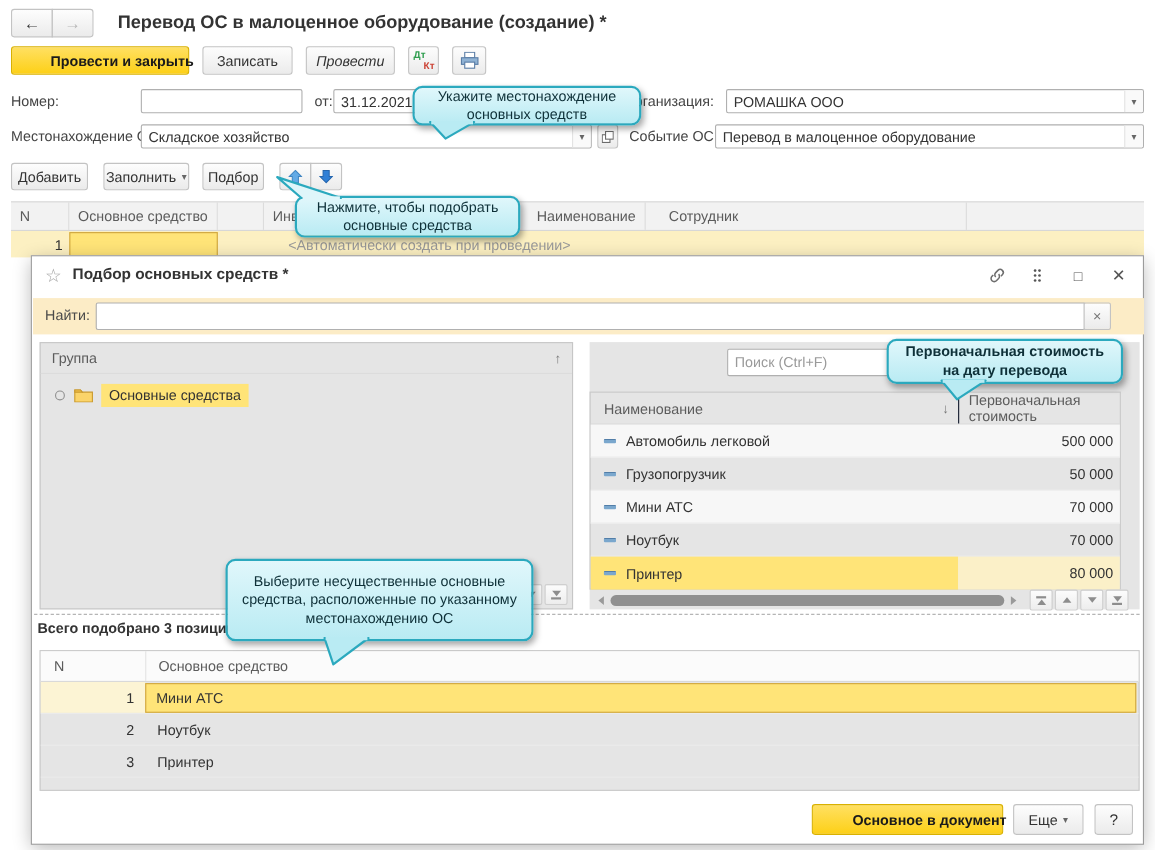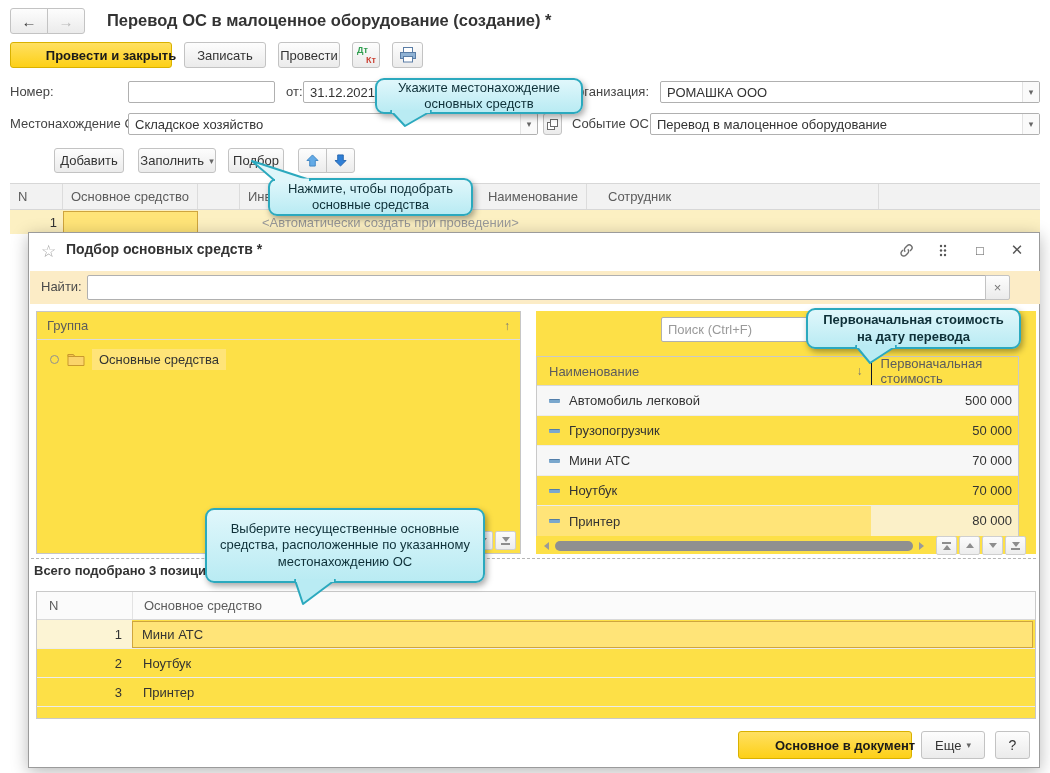--- a/index.html
+++ b/index.html
@@ -89,7 +89,7 @@
   <div class="abs" style="left:10px;top:42px;display:flex;gap:12px;">
     <button class="btn btn-yellow" style="width:162px;height:26px;">Провести и закрыть</button>
     <button class="btn" style="width:82px;height:26px;">Записать</button>
-    <button class="btn" style="width:62px;height:26px;">Провести</button>
+    <button class="btn" style="width:81px;height:26px;font-style:italic;">Провести</button>
     <button class="btn" style="width:28px;height:26px;position:relative;">
       <span style="position:absolute;left:4px;top:2px;font-size:9px;font-weight:bold;color:#2f9e4f;">Дт</span>
       <span style="position:absolute;right:3px;bottom:2px;font-size:9px;font-weight:bold;color:#cc4437;">Кт</span>

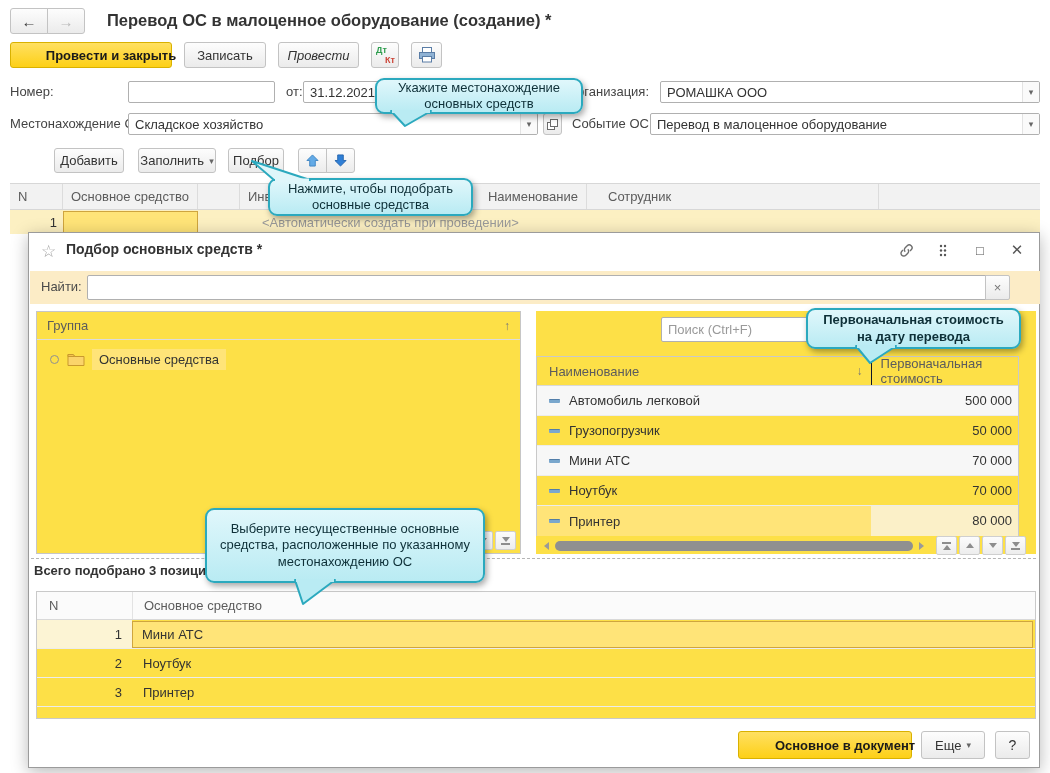--- a/index.html
+++ b/index.html
@@ -132,7 +132,7 @@
     <span class="combo-arrow">▾</span>
   </div>
 
-  <div class="abs" style="left:10px;top:148px;display:flex;align-items:flex-start;margin-left:44px;">
+  <div class="abs" style="left:10px;top:148px;display:flex;align-items:flex-start;">
     <button class="btn" style="width:70px;height:25px;">Добавить</button>
     <button class="btn" style="width:78px;height:25px;margin-left:14px;">
       <span>Заполнить</span>

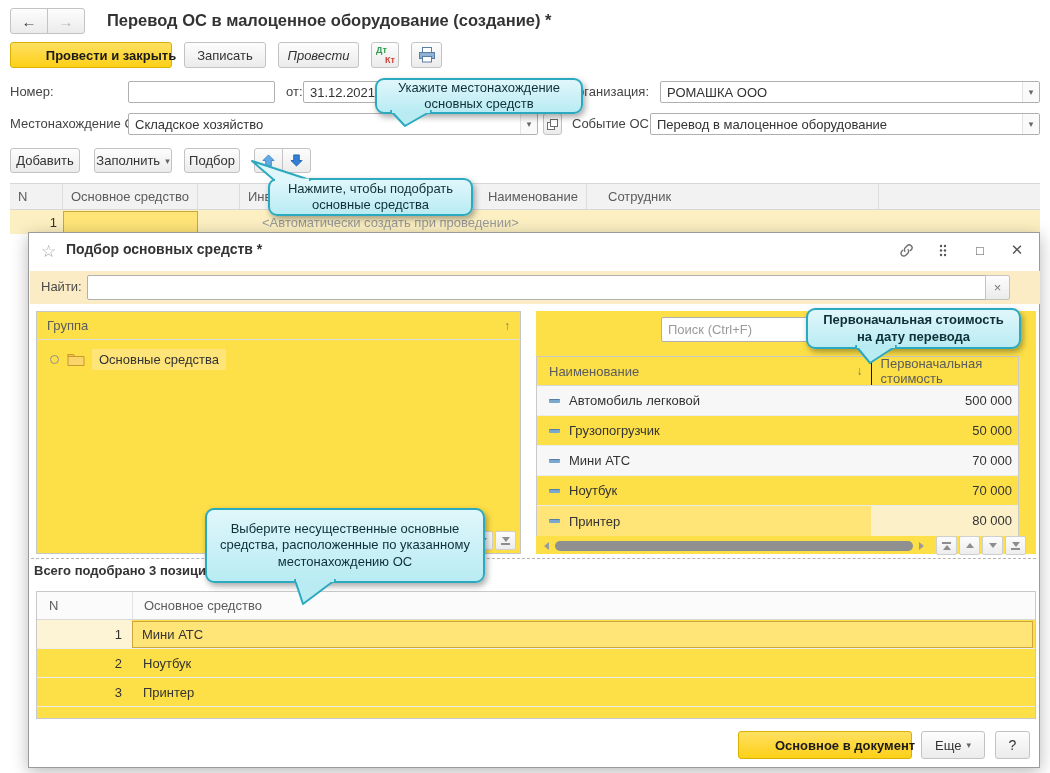--- a/index.html
+++ b/index.html
@@ -52,7 +52,7 @@
     position:absolute; left:28px; top:232px; width:1012px; height:536px; z-index:10;
     background:#fff; border:1px solid #9b9b9b; box-shadow:0 4px 16px rgba(0,0,0,.28);
   }
-  .panel { position:absolute; border:1px solid #c6c6c6; background:#fde047; }
+  .panel { position:absolute; border:1px solid #c6c6c6; background:#e5e5e5; }
   .phead { height:28px; border-bottom:1px solid #dcdcdc; display:flex; align-items:center; padding:0 10px; color:#5c5c5c; }
   .grid-row { display:flex; align-items:center; height:30px; border-bottom:1px solid #ececec; }
   .dash-ico { display:inline-block; width:11px; height:4px; border-radius:1px; background:#7aa7cd; border-top:1px solid #527ea8; margin:0 9px 0 12px; }

